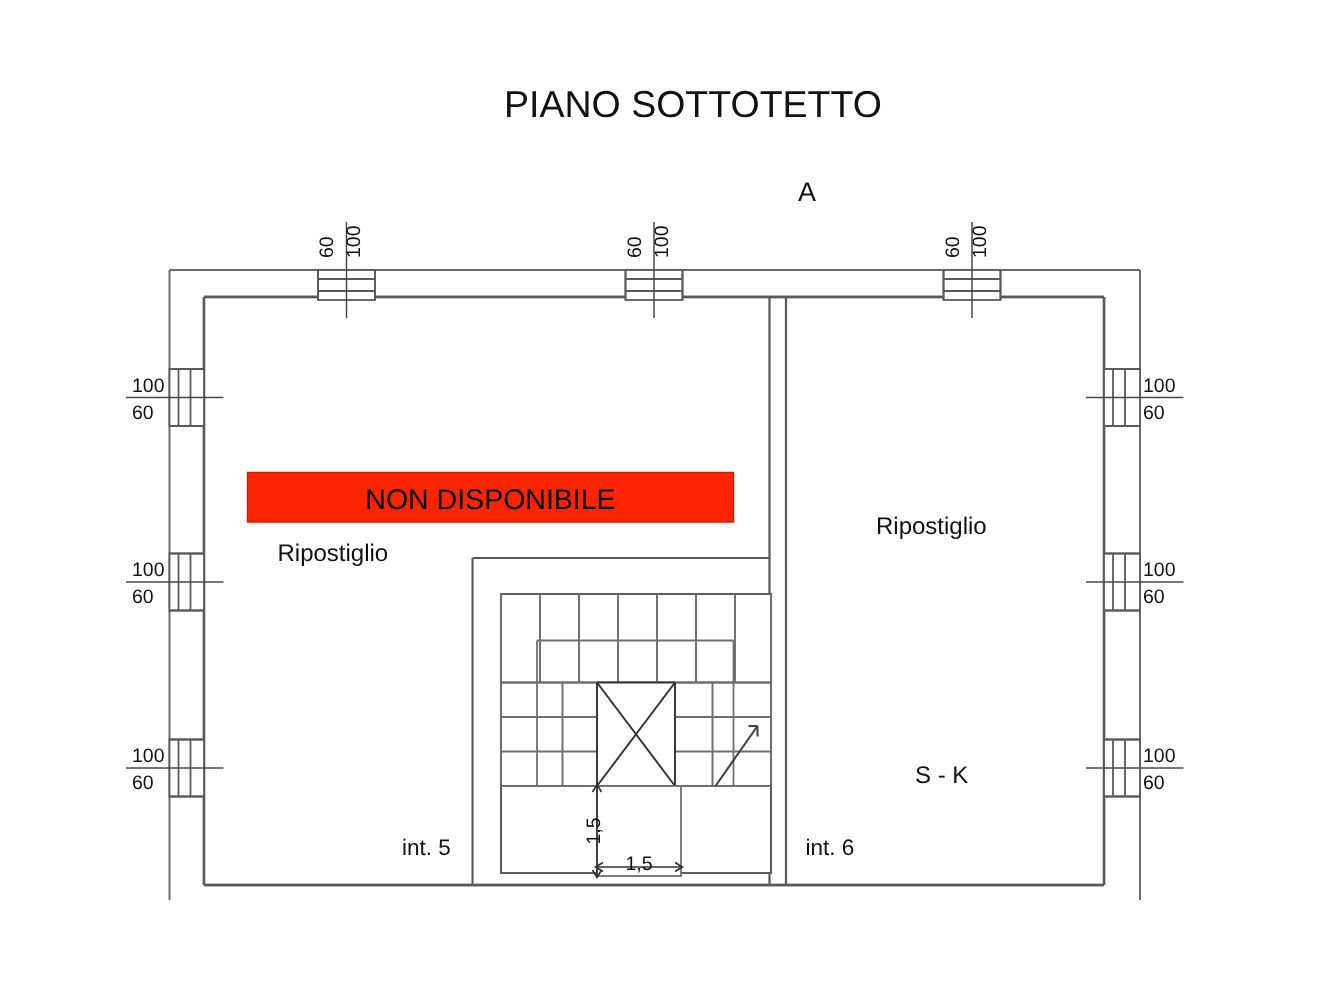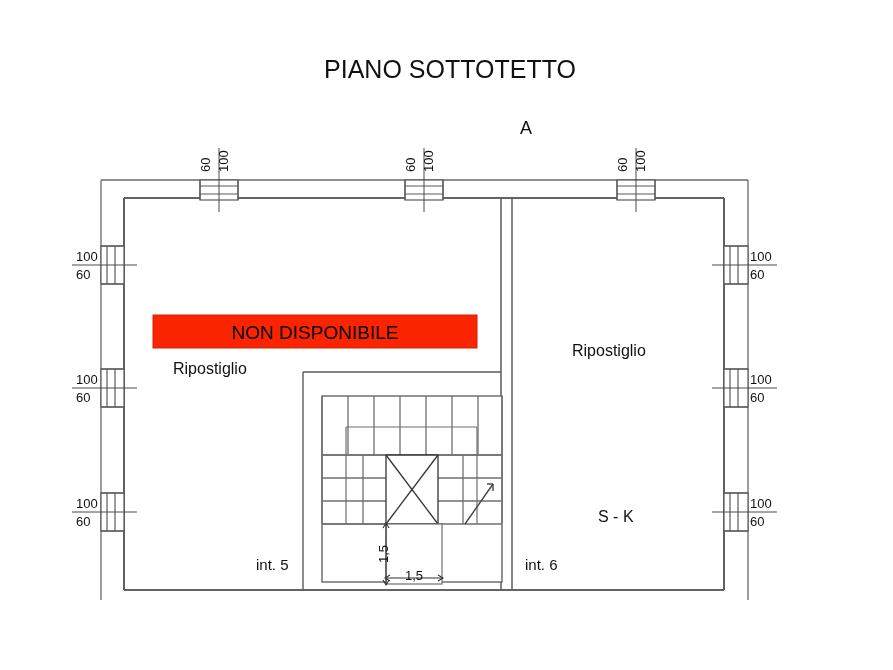--- a/index.html
+++ b/index.html
@@ -9,7 +9,7 @@
     color:#000000;
     position:relative;
   }
-  #plan-root{position:absolute;left:4px;top:0;width:742px;height:670px;}
+  #plan-root{position:absolute;left:16px;top:0;width:742px;height:670px;}
   svg{display:block;}
   text{ -webkit-font-smoothing:antialiased; }
 </style>

